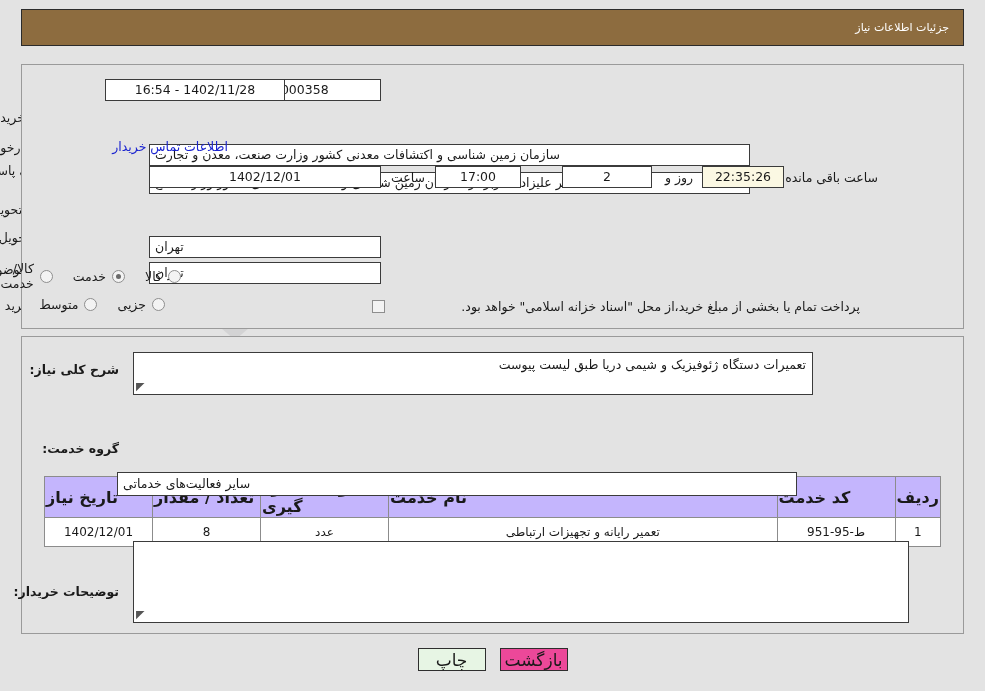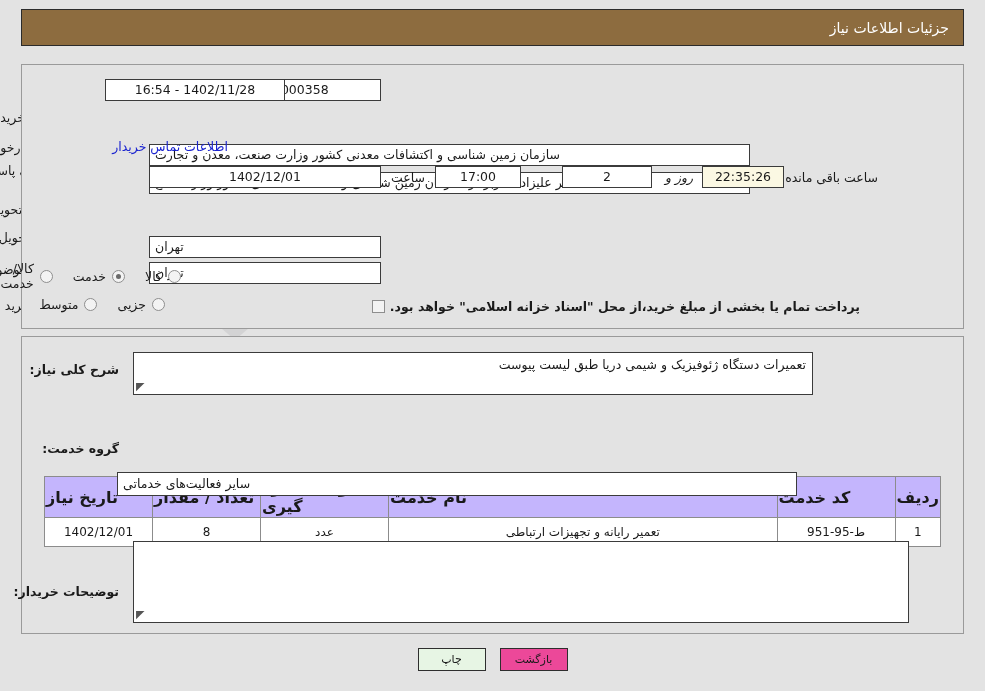--- a/index.html
+++ b/index.html
@@ -68,7 +68,7 @@
   }
   .page-header .title {
     color: #ffffff;
-    font-size: 14px;
+    font-size: 11px;
     padding-right: 14px;
   }
 

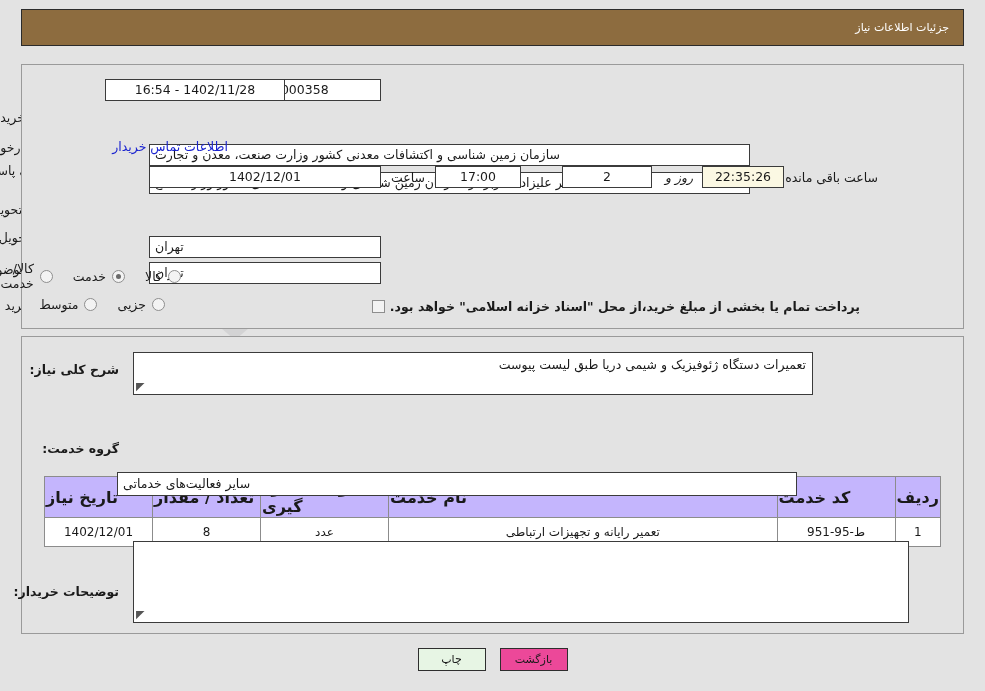--- a/index.html
+++ b/index.html
@@ -284,7 +284,7 @@
 <span class="lbl" style="position:absolute; top:170px; right:560px; z-index:2;">ساعت</span>
 <div class="fld" style="position:absolute; top:166px; right:464px; width:86px; z-index:2;">17:00</div>
 <div class="fld" style="position:absolute; top:166px; right:333px; width:90px; z-index:2;">2</div>
-<span class="lbl" style="position:absolute; top:170px; right:292px; z-index:2;font-style:italic;">روز و</span>
+<span class="lbl" style="position:absolute; top:170px; right:292px; z-index:2;">روز و</span>
 <div class="fld cream" style="position:absolute; top:166px; right:201px; width:82px; z-index:2;">22:35:26</div>
 <span class="lbl" style="position:absolute; top:170px; right:107px; z-index:2;">ساعت باقی مانده</span>
 

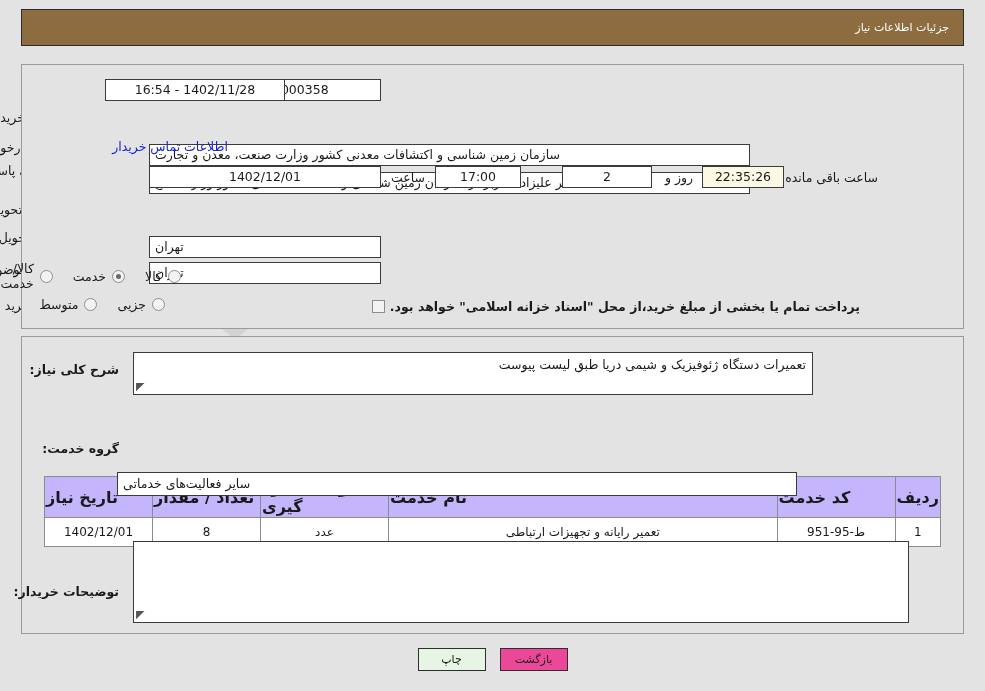--- a/index.html
+++ b/index.html
@@ -320,7 +320,7 @@
   <span class="radio-label">متوسط</span>
 </div>
 <span class="checkbox" style="position:absolute; top:300px; right:600px; z-index:2;"></span>
-<span class="lbl" style="position:absolute; top:299px; right:125px; z-index:2;font-weight:bold;">پرداخت تمام یا بخشی از مبلغ خرید،از محل "اسناد خزانه اسلامی" خواهد بود.</span>
+<span class="lbl" style="position:absolute; top:299px; right:125px; z-index:2;">پرداخت تمام یا بخشی از مبلغ خرید،از محل "اسناد خزانه اسلامی" خواهد بود.</span>
 
 <div class="panel" id="panel-middle"></div>
 

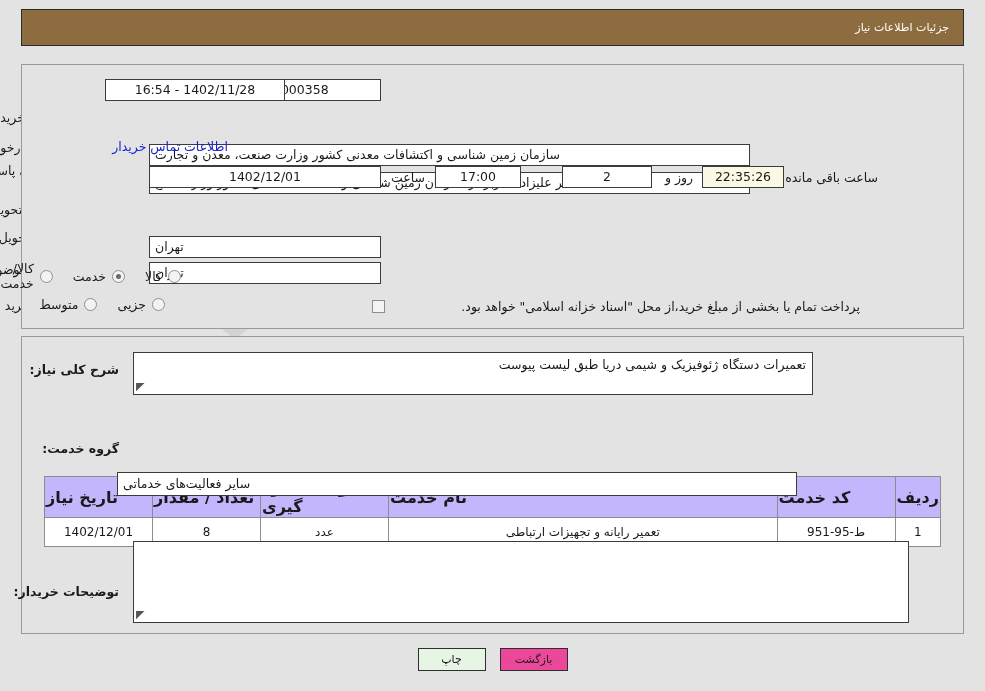--- a/index.html
+++ b/index.html
@@ -230,7 +230,7 @@
     border: 1px solid #2e2e2e;
     height: 23px;
     min-width: 68px;
-    font-size: 11px;
+    font-size: 17px;
     color: #1a1a1a;
     cursor: pointer;
     display: flex;

